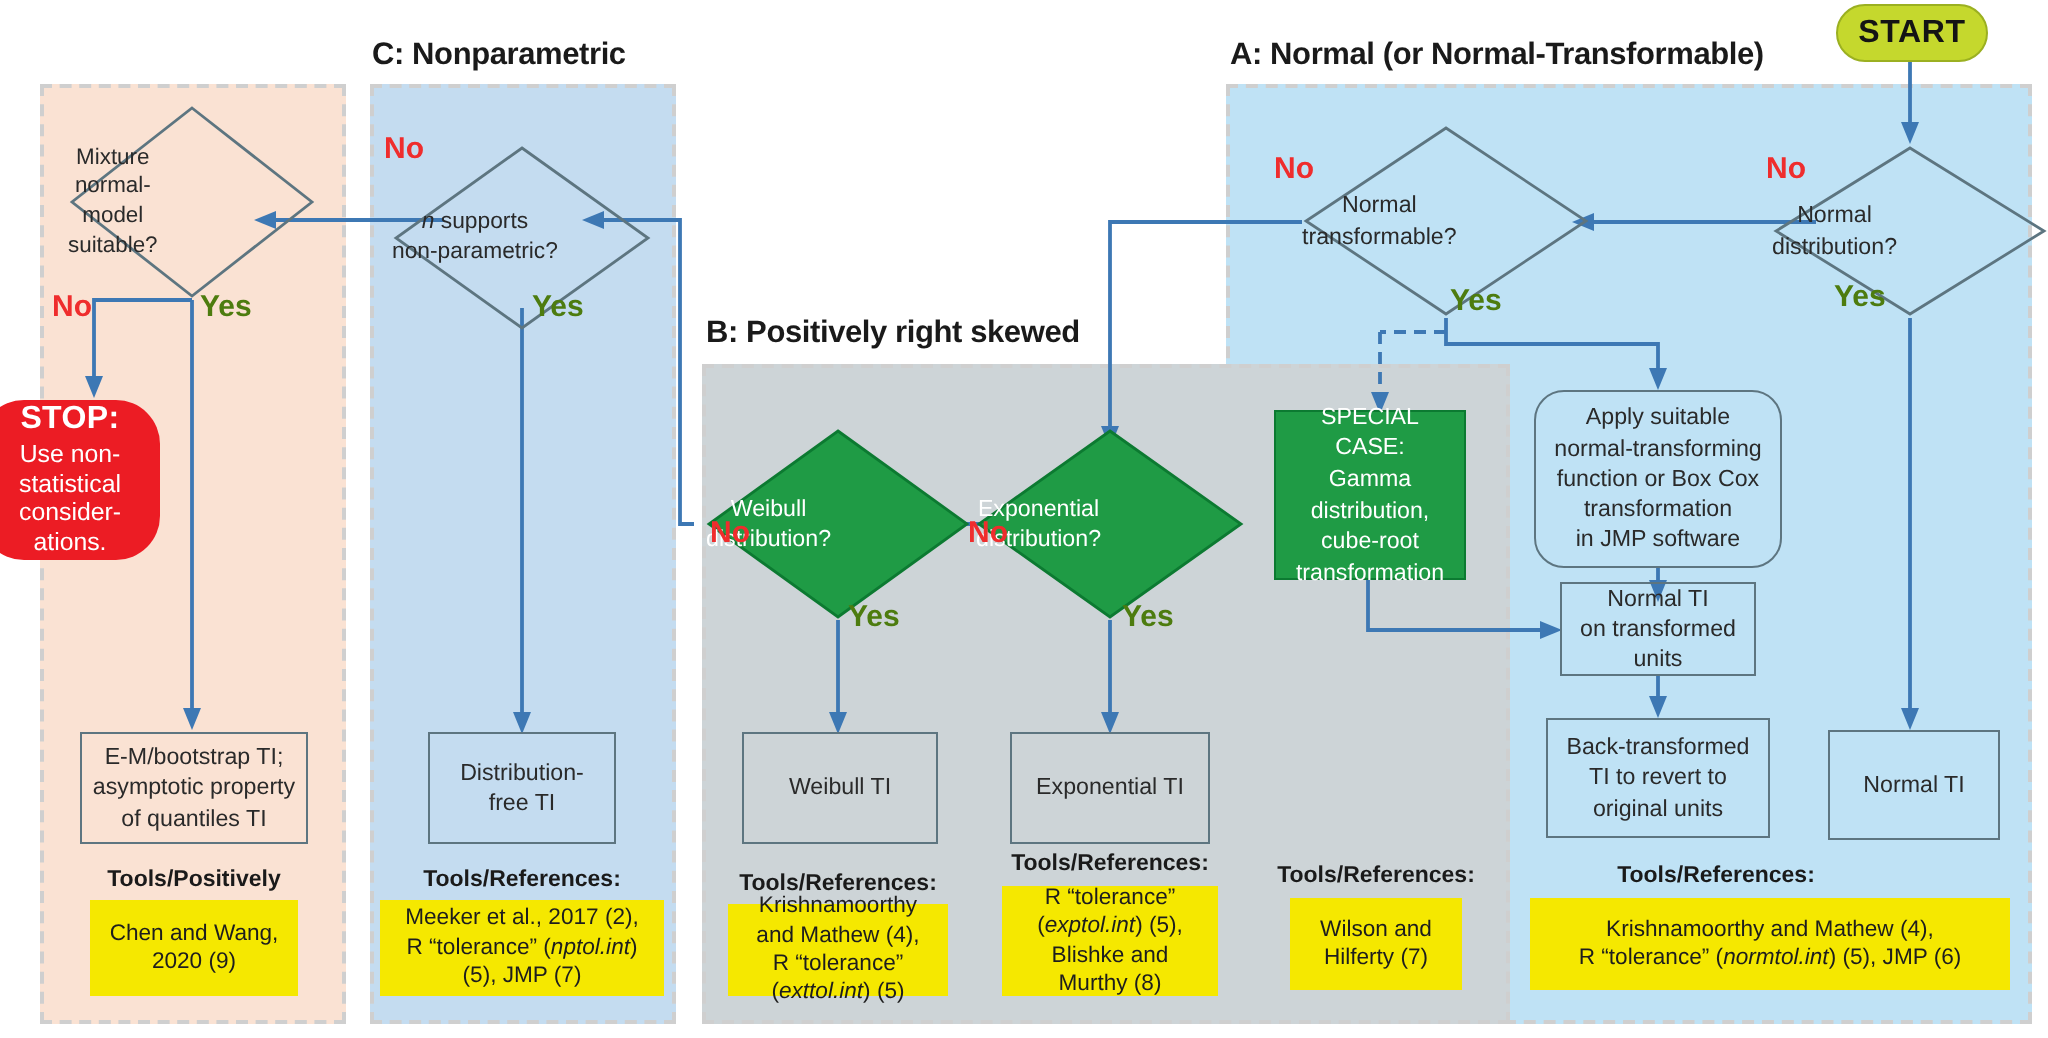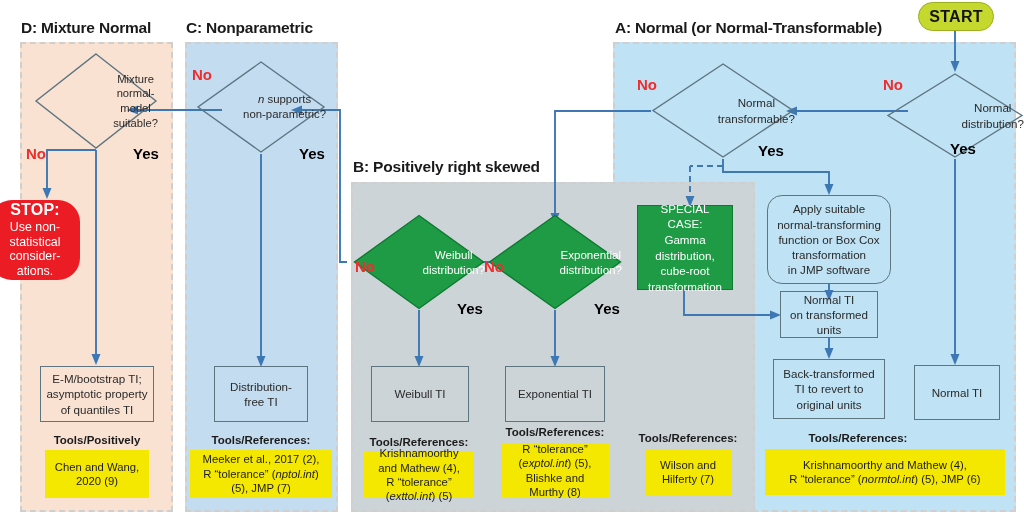--- a/index.html
+++ b/index.html
@@ -56,7 +56,6 @@
   <div class="panel panel-a" style="left:613px;top:42px;width:403px;height:470px;"></div>
   <div class="panel panel-b" style="left:351px;top:182px;width:404px;height:330px;"></div>
 
-  <div class="panel-title" style="left:21px;top:19px;">D: Mixture Normal</div>
   <div class="panel-title" style="left:186px;top:19px;">C: Nonparametric</div>
   <div class="panel-title" style="left:353px;top:158px;">B: Positively right skewed</div>
   <div class="panel-title" style="left:615px;top:19px;">A: Normal (or Normal-Transformable)</div>

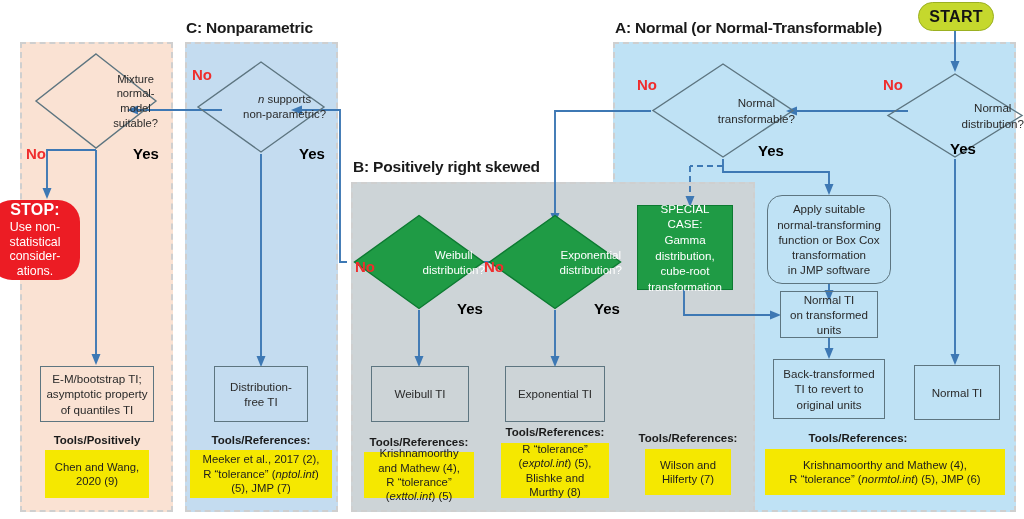--- a/index.html
+++ b/index.html
@@ -30,7 +30,7 @@
   
   .dia{position:absolute;}
   .dia .shape{position:absolute;inset:0;}
-  .dia .txt{position:absolute;inset:0;display:flex;align-items:center;justify-content:flex-end;text-align:center;font-size:11.6px;line-height:1.3;}
+  .dia .txt{position:absolute;inset:0;display:flex;align-items:center;justify-content:flex-start;text-align:center;font-size:11.6px;line-height:1.3;}
   .dia.plain .txt{color:#2a2a2a;}
   .dia.green .txt{color:#ffffff;}
 

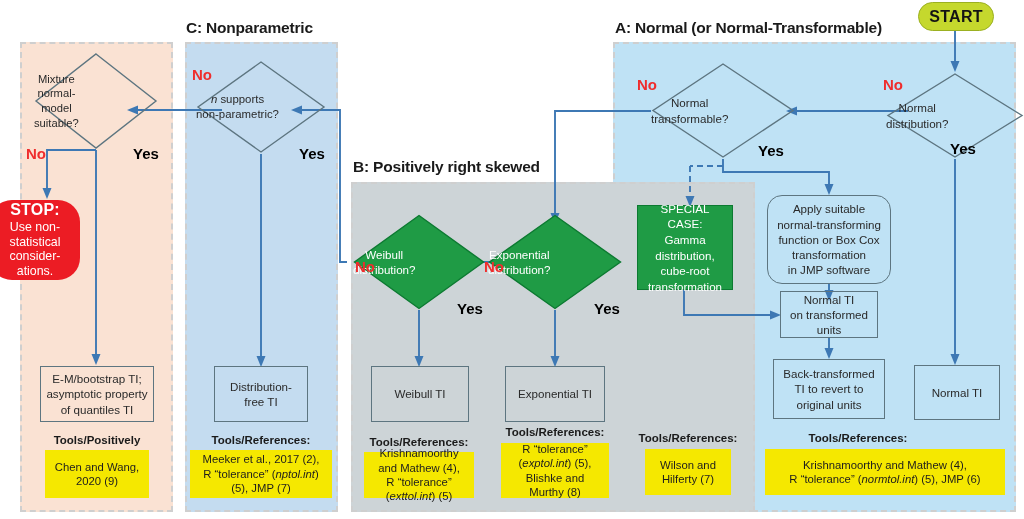--- a/index.html
+++ b/index.html
@@ -159,7 +159,7 @@
       </div>
   </div>
 
-  <div class="dia plain" style="left:196px;top:60px;width:130px;height:94px;">
+  <div class="dia plain" style="left:196px;top:72px;width:130px;height:94px;">
     <svg class="shape" viewBox="0 0 130 94">
       <polygon points="65,2 128,47 65,92 2,47" fill="none" stroke="#5d7580" stroke-width="1.4"></polygon>
     </svg>

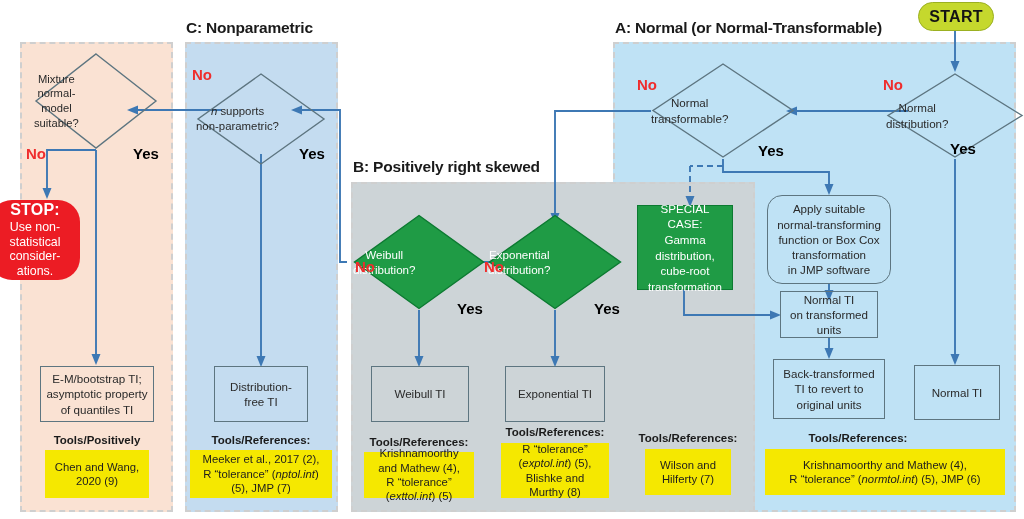--- a/index.html
+++ b/index.html
@@ -37,7 +37,7 @@
   
   .lbl{position:absolute;font-size:15px;font-weight:bold;white-space:nowrap;}
   .lbl-no{color:#ef2d2d;}
-  .lbl-yes{color:#000000;margin-left:33px;}
+  .lbl-yes{color:#4d7c0f;}
 
   
   svg.wires{position:absolute;left:0;top:0;width:1024px;height:519px;pointer-events:none;}

